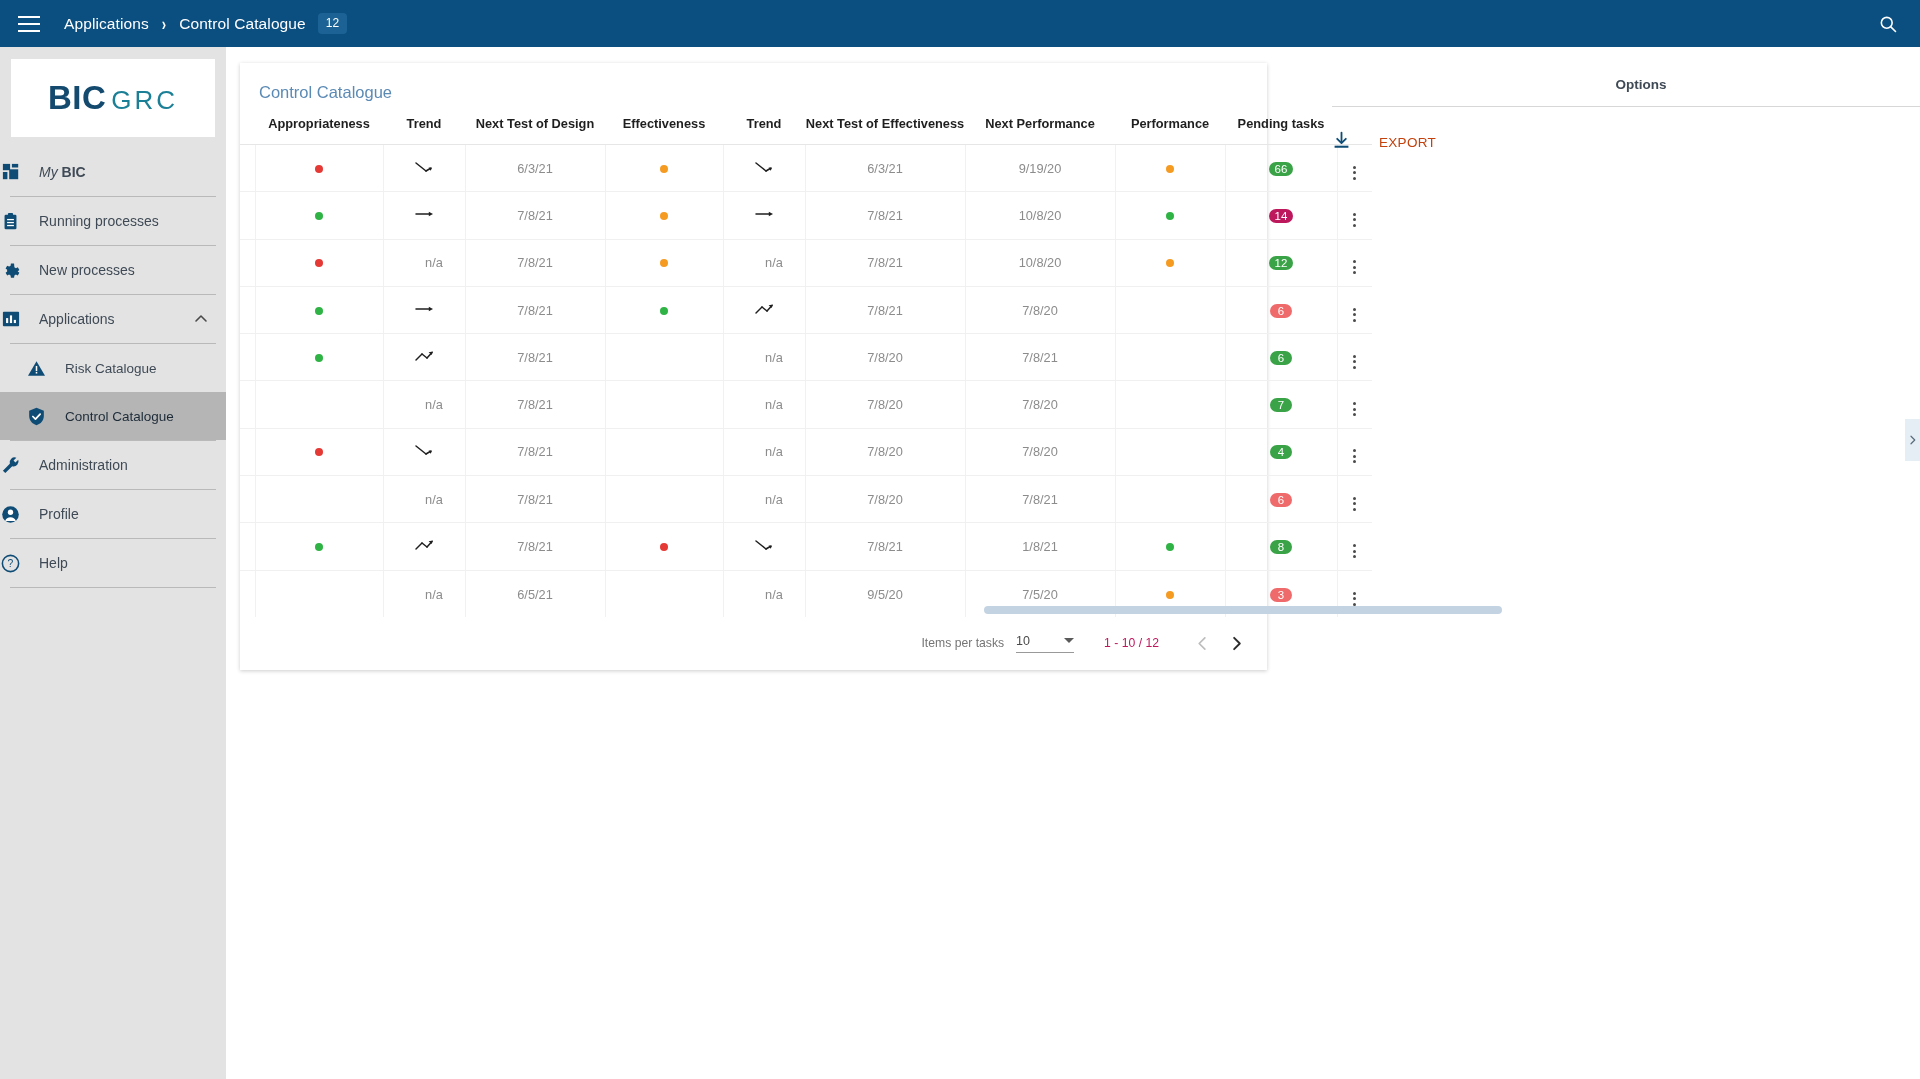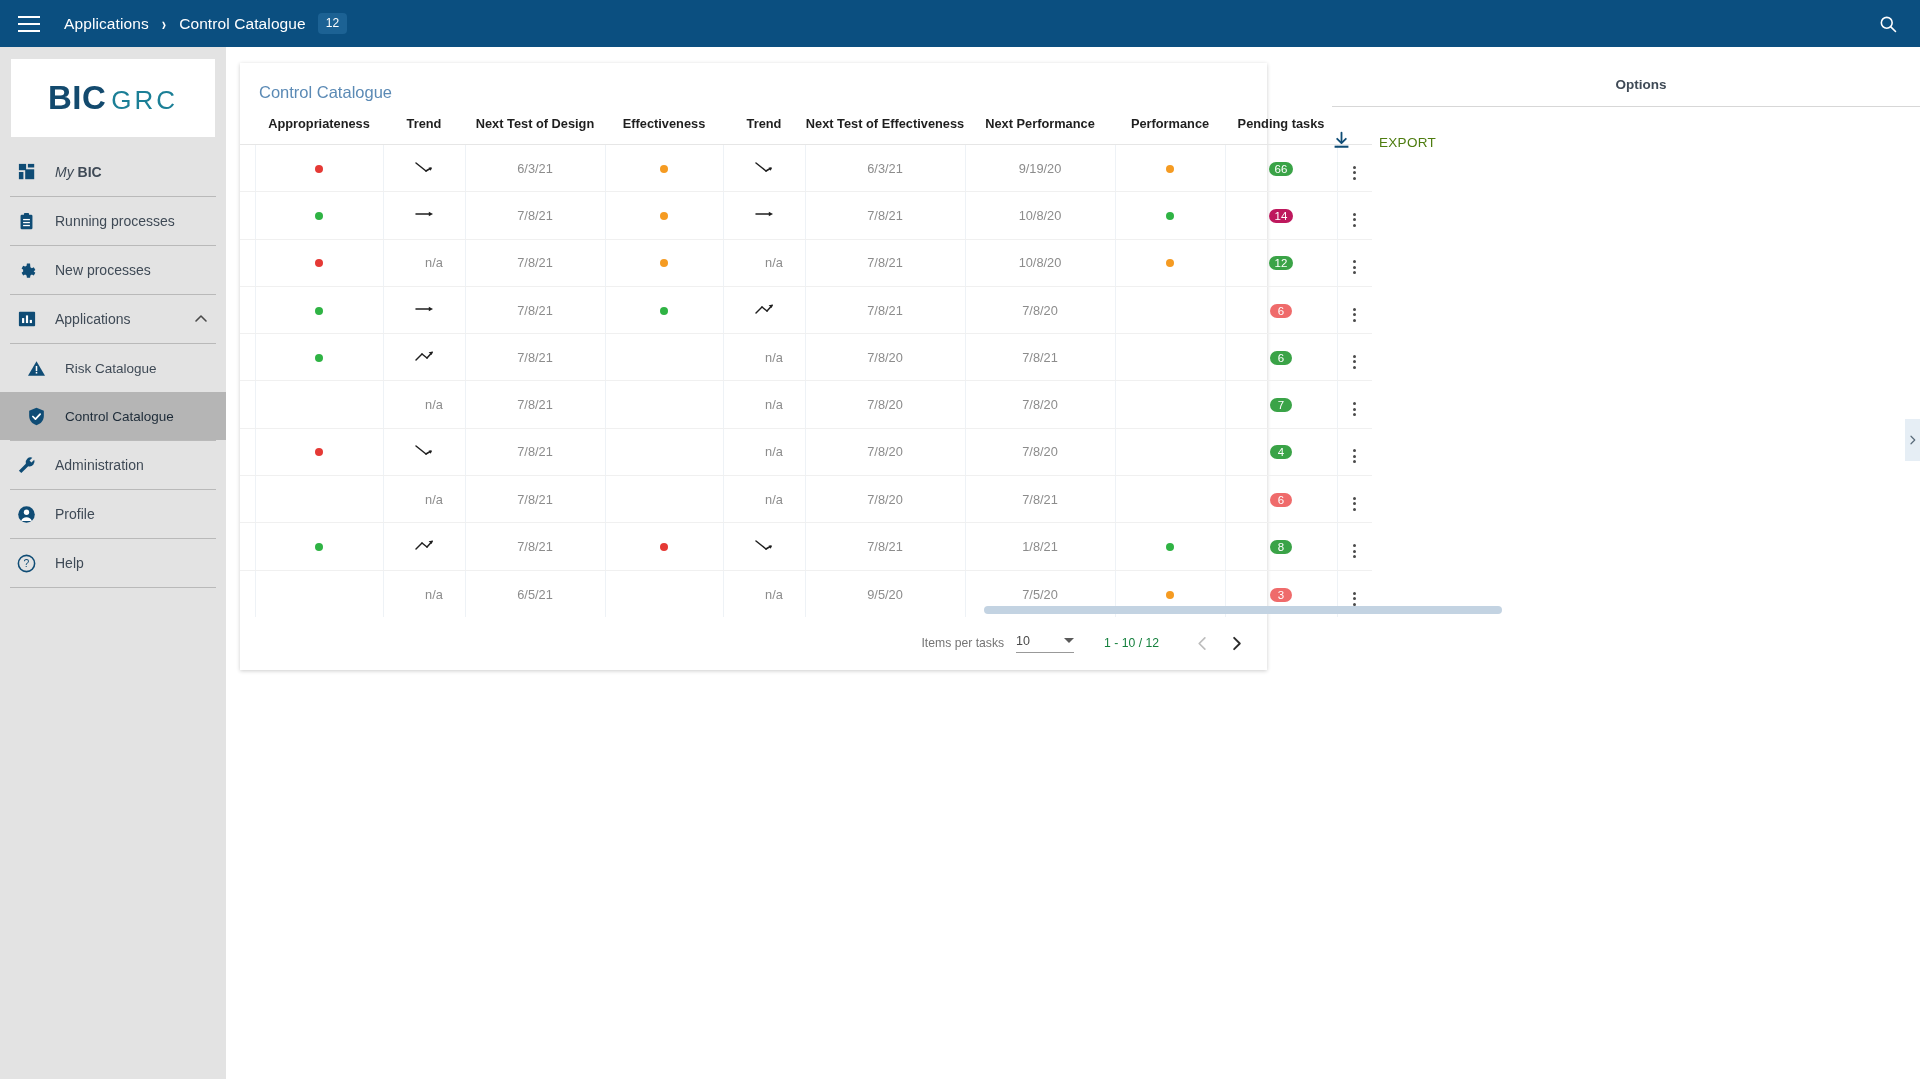--- a/index.html
+++ b/index.html
@@ -173,7 +173,7 @@
     margin-top: 24px; padding-left: 8px;
     cursor: pointer;
   }
-  .export-label { font-size: 13.5px; color: #4d7c0f; margin-left: 28px; letter-spacing: .3px; }
+  .export-label { font-size: 13.5px; color: #c2410c; margin-left: 28px; letter-spacing: .3px; }
 
   
   .drawer-handle {

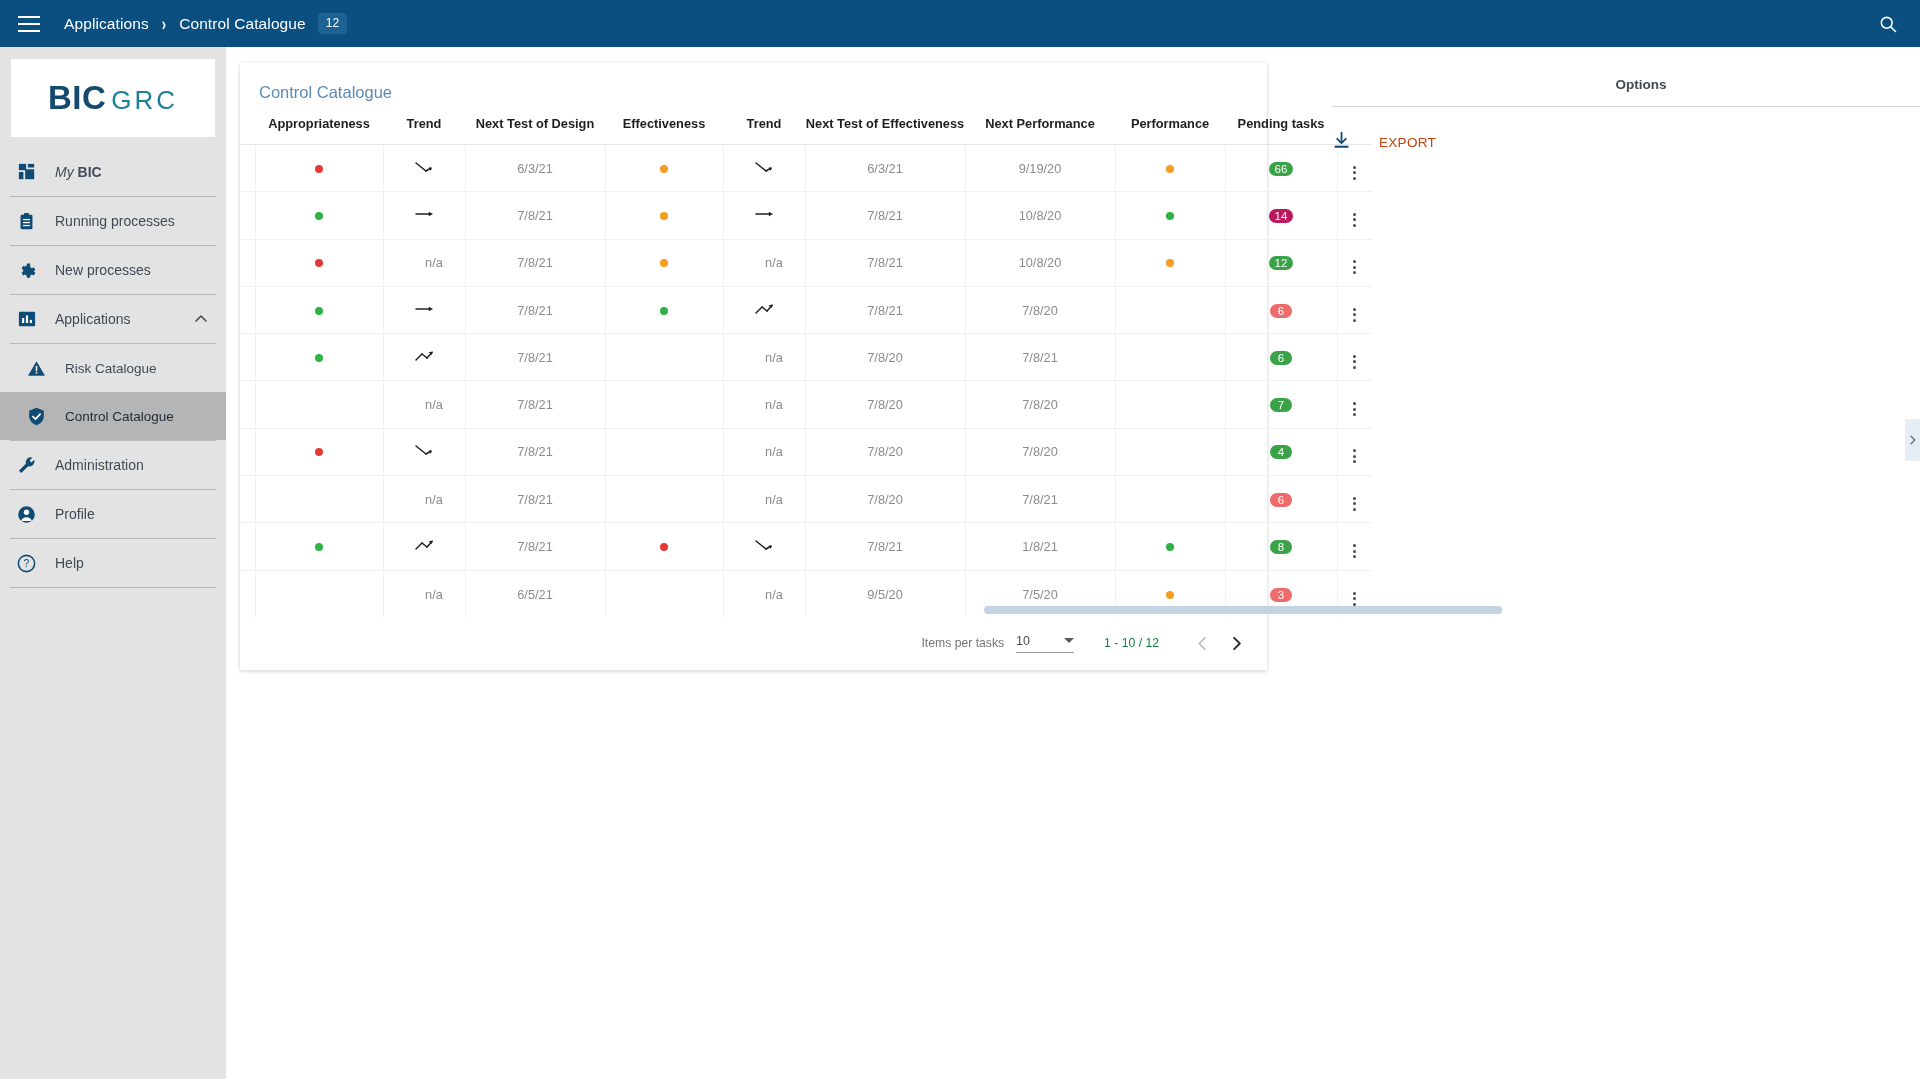--- a/index.html
+++ b/index.html
@@ -66,7 +66,7 @@
   .navitem {
     height: 48px;
     display: flex; align-items: center;
-    padding-left: 16px;
+    padding-left: 0;
     cursor: pointer;
     position: relative;
   }

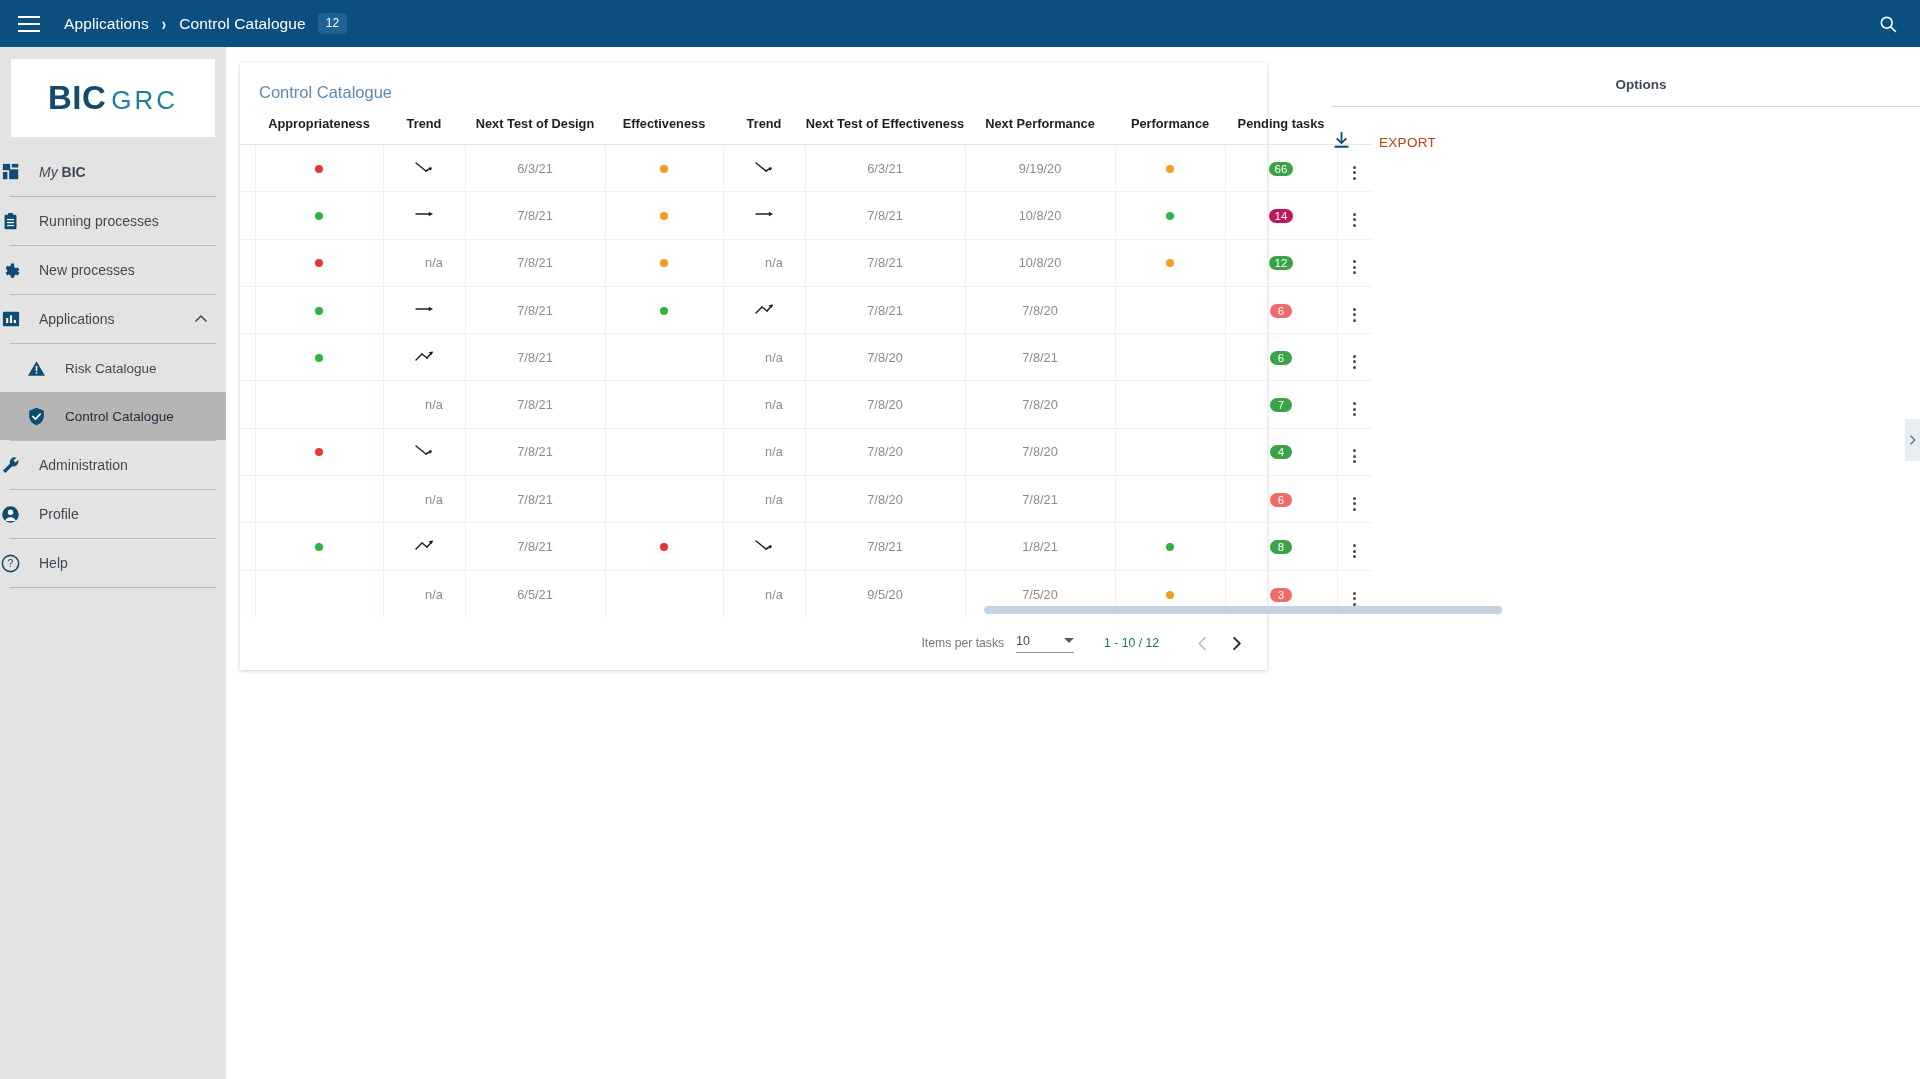--- a/index.html
+++ b/index.html
@@ -155,7 +155,7 @@
   }
   .ipp-value { color: #4a4a4a; font-size: 12.5px; }
   .caret { width: 0; height: 0; border-left: 5px solid transparent; border-right: 5px solid transparent; border-top: 5px solid #5a5a5a; }
-  .range { margin: 0 26px 0 30px; color: #15803d; }
+  .range { margin: 0 26px 0 30px; color: #be185d; }
   .pg-btn { width: 34px; height: 34px; display: flex; align-items: center; justify-content: center; cursor: pointer; }
 
   

